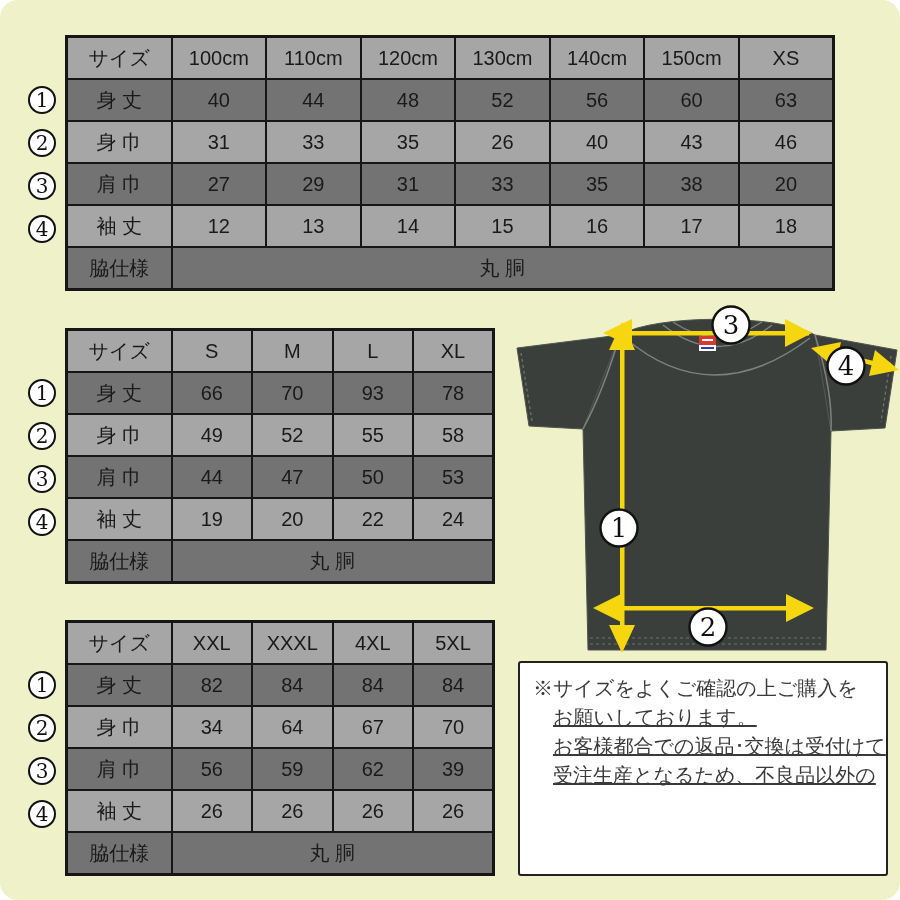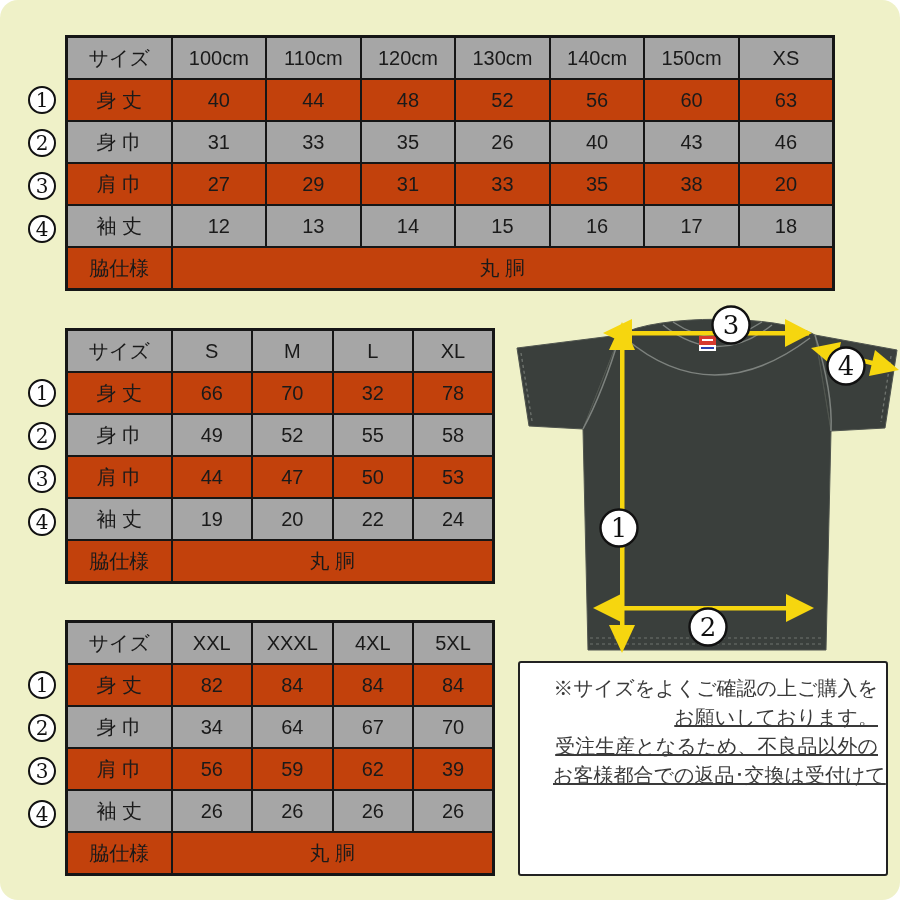--- a/index.html
+++ b/index.html
@@ -8,7 +8,7 @@
   .bg{position:absolute;inset:0;background:var(--background,#eff1c8);border-radius:18px;}
 
   
-  table.size{position:absolute;border-collapse:collapse;table-layout:fixed;background:#c2410c;
+  table.size{position:absolute;border-collapse:collapse;table-layout:fixed;background:#737373;
              border:3px solid #161616;}
   table.size td{border:2px solid #161616;text-align:center;vertical-align:middle;
                 font-size:20px;color:#1a1a1a;padding:0;height:40px;white-space:nowrap;overflow:hidden;}

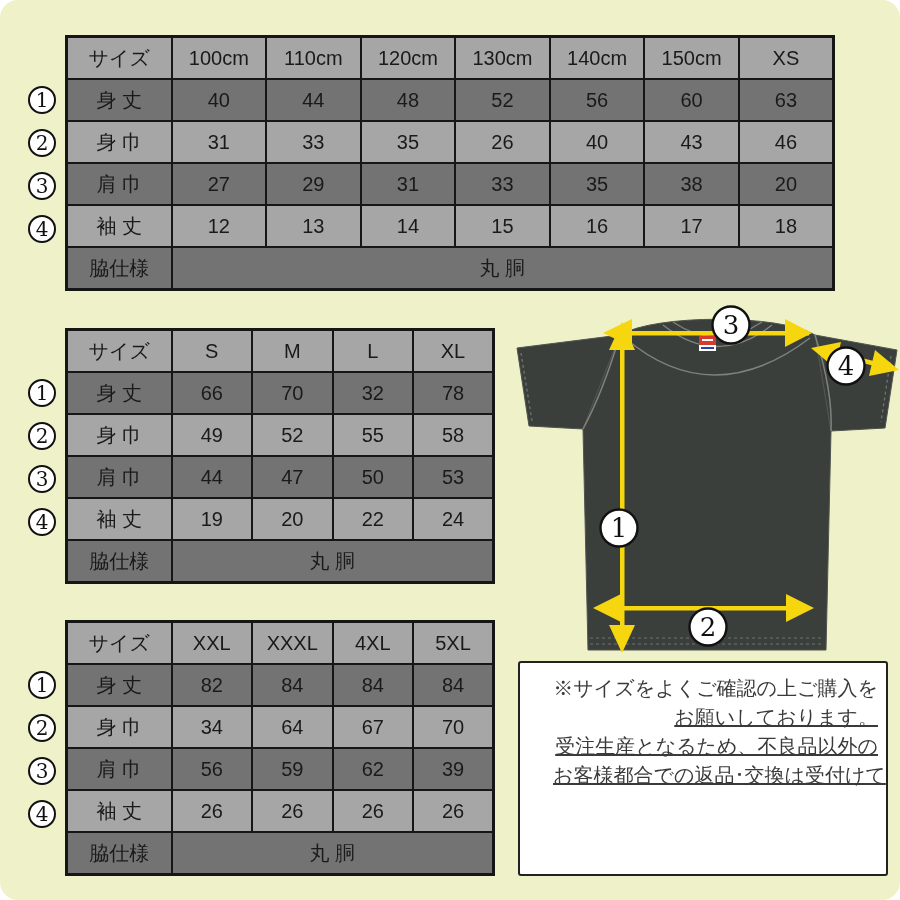--- a/index.html
+++ b/index.html
@@ -126,7 +126,7 @@
           <td>身 丈</td>
           <td>66</td>
           <td>70</td>
-          <td>32</td>
+          <td>93</td>
           <td>78</td>
         </tr>
         <tr class="gray">

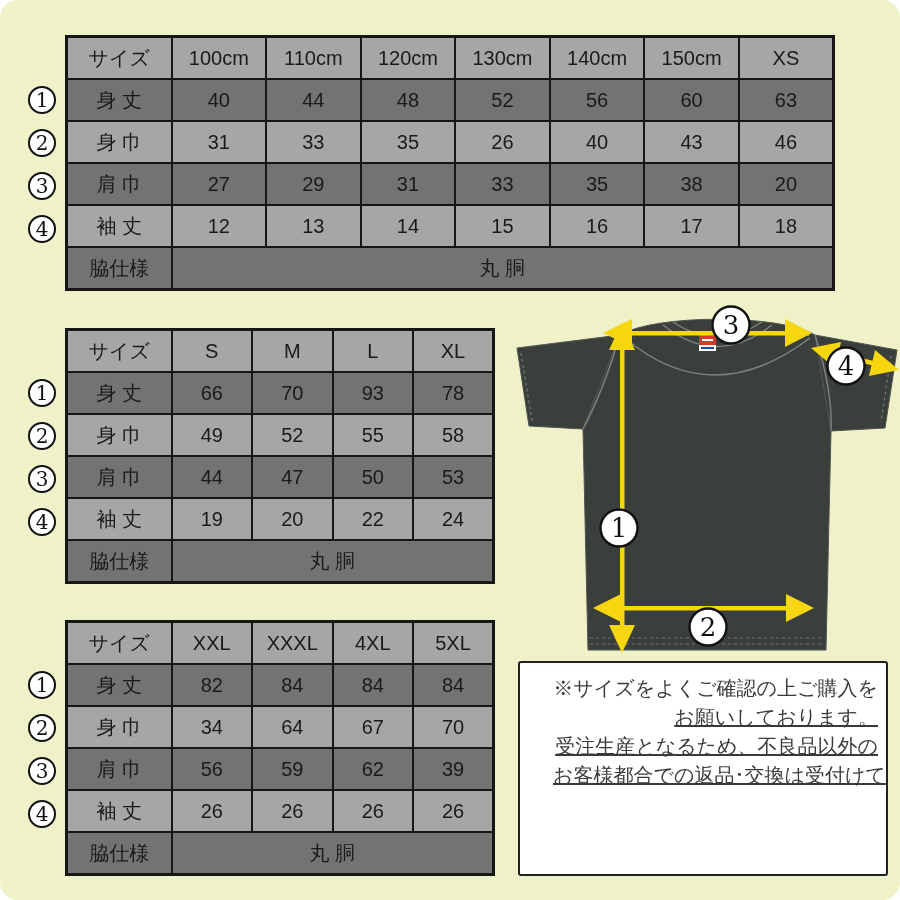--- a/index.html
+++ b/index.html
@@ -29,7 +29,7 @@
   .note-box{position:absolute;left:518px;top:661px;width:370px;height:215px;box-sizing:border-box;
             background:#fff;border:2px solid #222;border-radius:3px;padding:11px 8px 0 13px;
             font-size:20px;line-height:29px;color:#3a3a3a;letter-spacing:0px;}
-  .note-line{white-space:nowrap;text-align:right;}
+  .note-line{white-space:nowrap;}
   .note-line.ind{padding-left:20px;text-decoration:underline;}
 </style>
 </head>

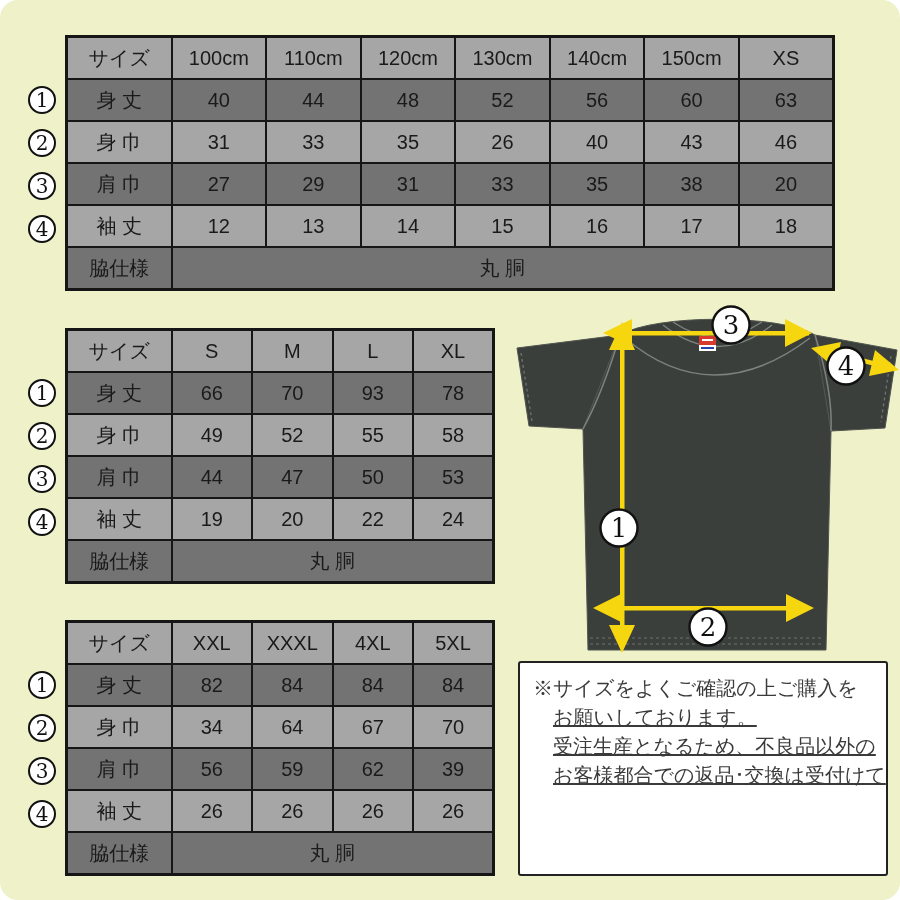--- a/index.html
+++ b/index.html
@@ -299,8 +299,8 @@
     <div id="noteBody">
         <div class="note-line">※サイズをよくご確認の上ご購入を</div>
         <div class="note-line ind">お願いしております。</div>
+        <div class="note-line ind">お客様都合での返品･交換は受付けて</div>
         <div class="note-line ind">受注生産となるため、不良品以外の</div>
-        <div class="note-line ind">お客様都合での返品･交換は受付けて</div>
       </div>
   </div>
 </div>

